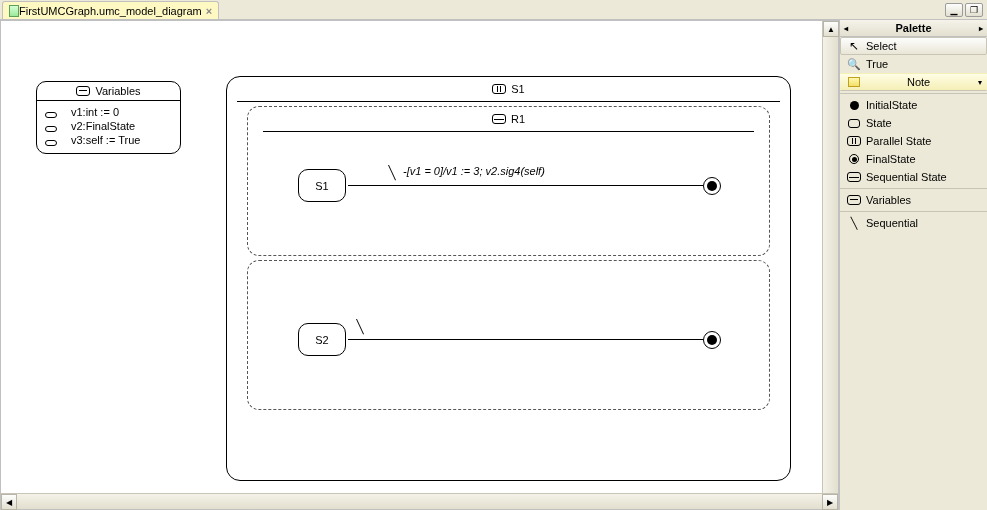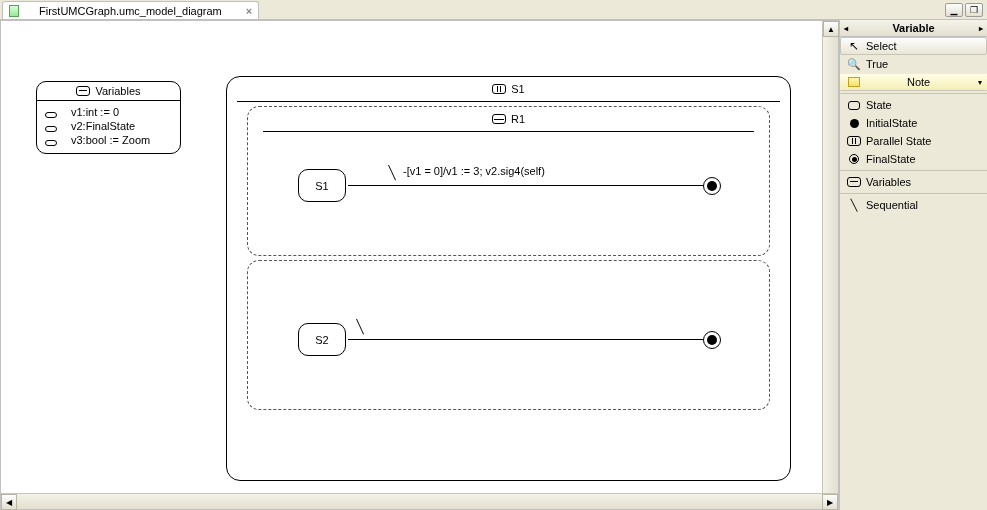--- a/index.html
+++ b/index.html
@@ -6,7 +6,7 @@
 body { font-family: Tahoma, Arial, sans-serif; font-size: 11px; background: #ece9d8; width: 987px; height: 510px; overflow: hidden; }
 .app { display: flex; flex-direction: column; height: 100%; }
 .title-row { display: flex; align-items: stretch; height: 20px; background: #ece9d8; border-bottom: 1px solid #c0c0c0; }
-.tab { display: flex; align-items: center; gap: 20px; padding: 2px 6px; background: #ffffff; border: 1px solid #c0c0c0; border-bottom: none; border-radius: 3px 3px 0 0; margin-left: 2px; margin-top: 1px; }
+.tab { display: flex; align-items: center; gap: 0; padding: 2px 6px; background: #fef9c3; border: 1px solid #c0c0c0; border-bottom: none; border-radius: 3px 3px 0 0; margin-left: 2px; margin-top: 1px; }
 .tab .file-icon { display: inline-block; width: 10px; height: 12px; background: linear-gradient(#d5ffd5,#9be89b); border: 1px solid #5aa05a; }
 .tab .close-x { color: #888; font-weight: bold; cursor: pointer; margin-left: 4px; }
 .spacer { flex: 1; }

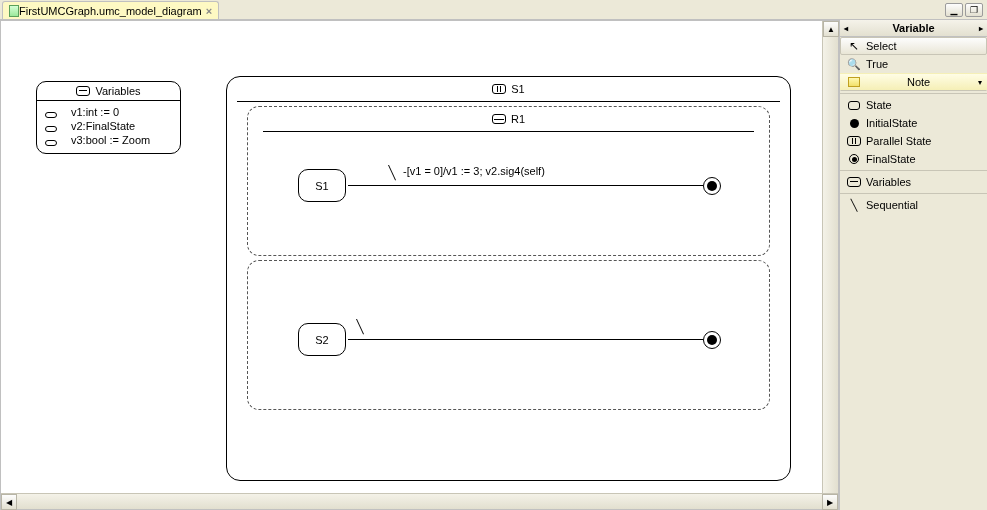--- a/index.html
+++ b/index.html
@@ -168,7 +168,7 @@
     <div class="palette">
       <div class="palette-header">
         <span class="tri-l">◂</span>
-        <span>Variable</span>
+        <span>Palette</span>
         <span class="tri-r">▸</span>
       </div>
       <div class="palette-item sel">

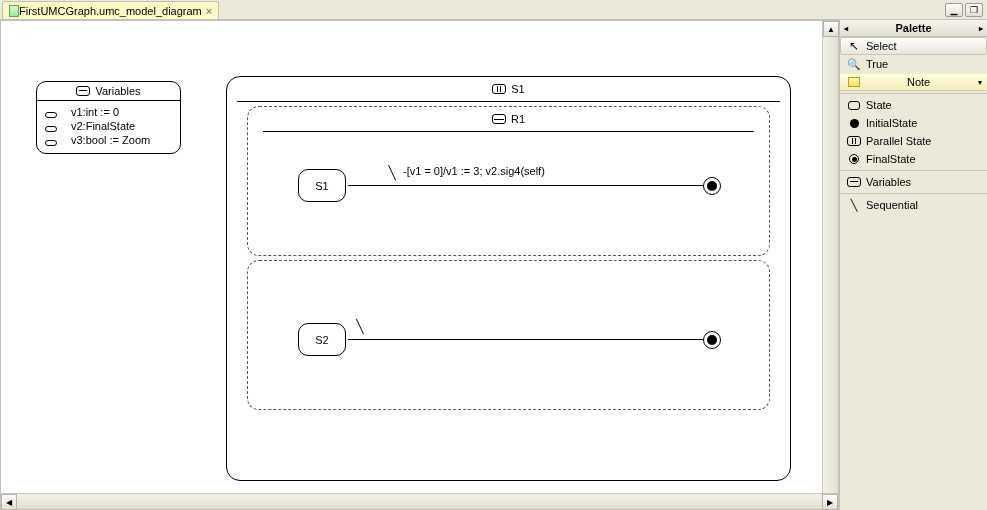--- a/index.html
+++ b/index.html
@@ -189,15 +189,15 @@
       <div class="palette-sep"></div>
       <div class="palette-item">
         <span class="p-icon">
+            <span class="ico-initial"></span>
+          </span>
+        <span>InitialState</span>
+      </div>
+      <div class="palette-item">
+        <span class="p-icon">
             <span class="ico-state"></span>
           </span>
         <span>State</span>
-      </div>
-      <div class="palette-item">
-        <span class="p-icon">
-            <span class="ico-initial"></span>
-          </span>
-        <span>InitialState</span>
       </div>
       <div class="palette-item">
         <span class="p-icon">

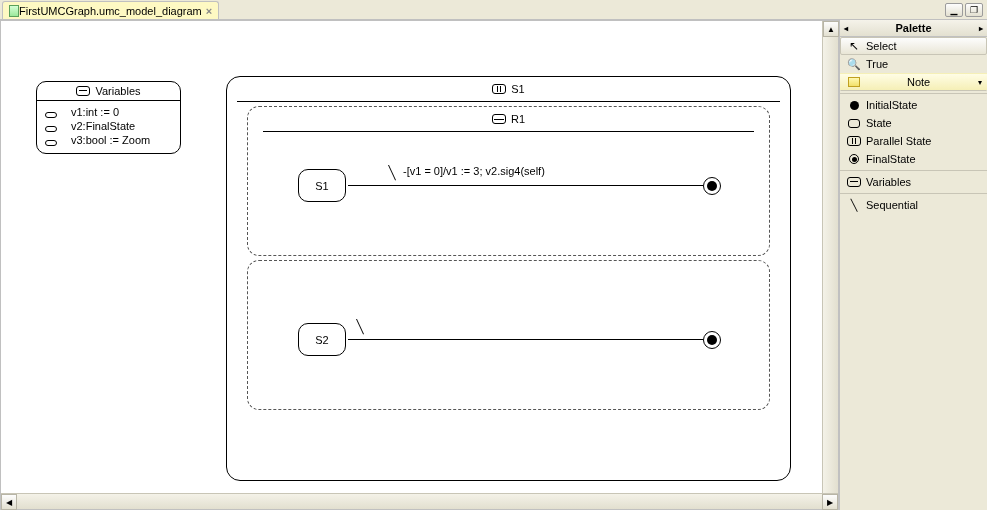--- a/index.html
+++ b/index.html
@@ -107,7 +107,7 @@
               </div>
               <div class="vb-row">
                 <span class="ico-var-item"></span>
-                <span>v3:bool := Zoom</span>
+                <span>v3:self := True</span>
               </div>
             </div>
           </div>

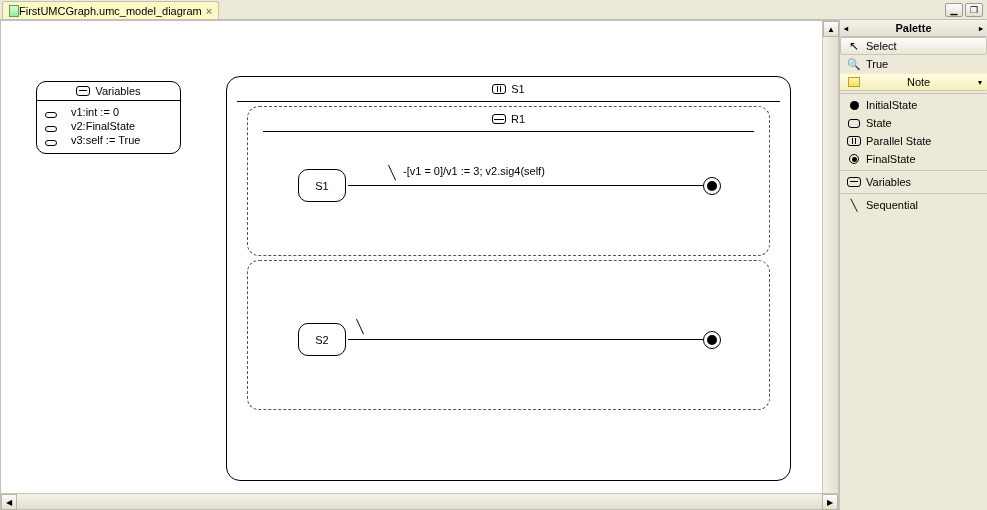--- a/index.html
+++ b/index.html
@@ -44,7 +44,7 @@
 .transition-line { position: absolute; left: 100px; top: 78px; right: 66px; height: 1px; background: #000; }
 .final-state { position: absolute; right: 48px; top: 70px; width: 18px; height: 18px; border: 1px solid #000; border-radius: 50%; display: flex; align-items: center; justify-content: center; }
 .final-state .dot { width: 10px; height: 10px; background: #000; border-radius: 50%; }
-.trans-label { position: absolute; left: 155px; top: 58px; font-size: 11px; }
+.trans-label { position: absolute; left: 155px; top: 58px; font-size: 11px; font-style: italic; }
 .slash { position: absolute; top: 58px; font-size: 13px; font-weight: normal; transform: scaleX(0.9); }
 
 

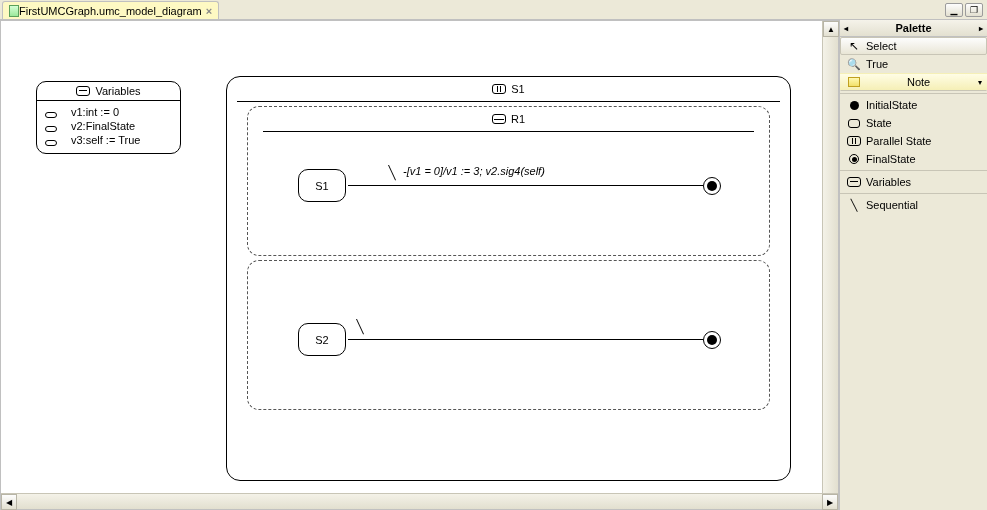--- a/index.html
+++ b/index.html
@@ -211,6 +211,12 @@
           </span>
         <span>FinalState</span>
       </div>
+      <div class="palette-item">
+        <span class="p-icon">
+            <span class="ico-seq"></span>
+          </span>
+        <span>Sequential State</span>
+      </div>
       <div class="palette-sep"></div>
       <div class="palette-item">
         <span class="p-icon">

